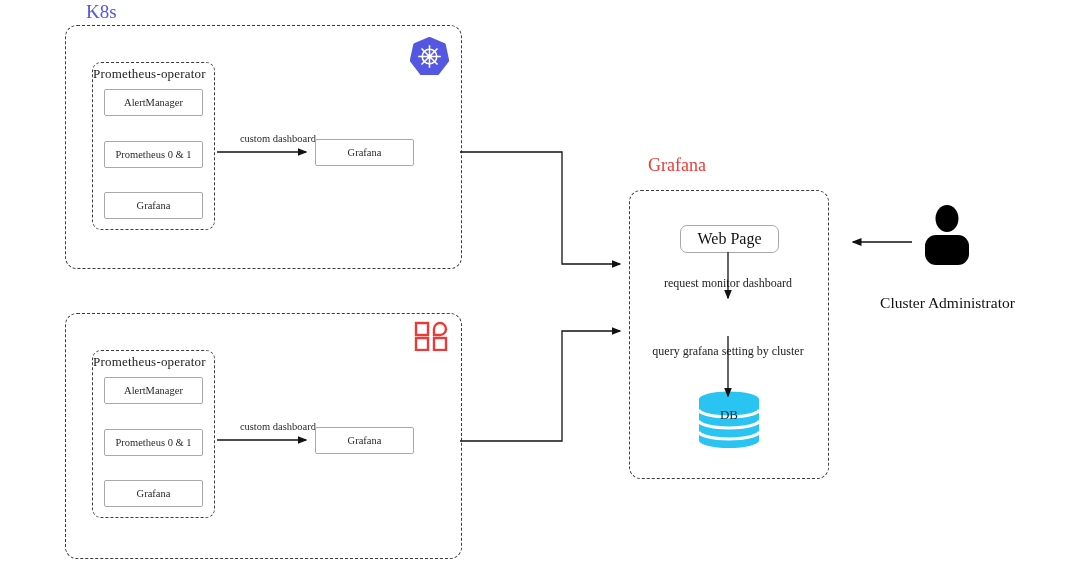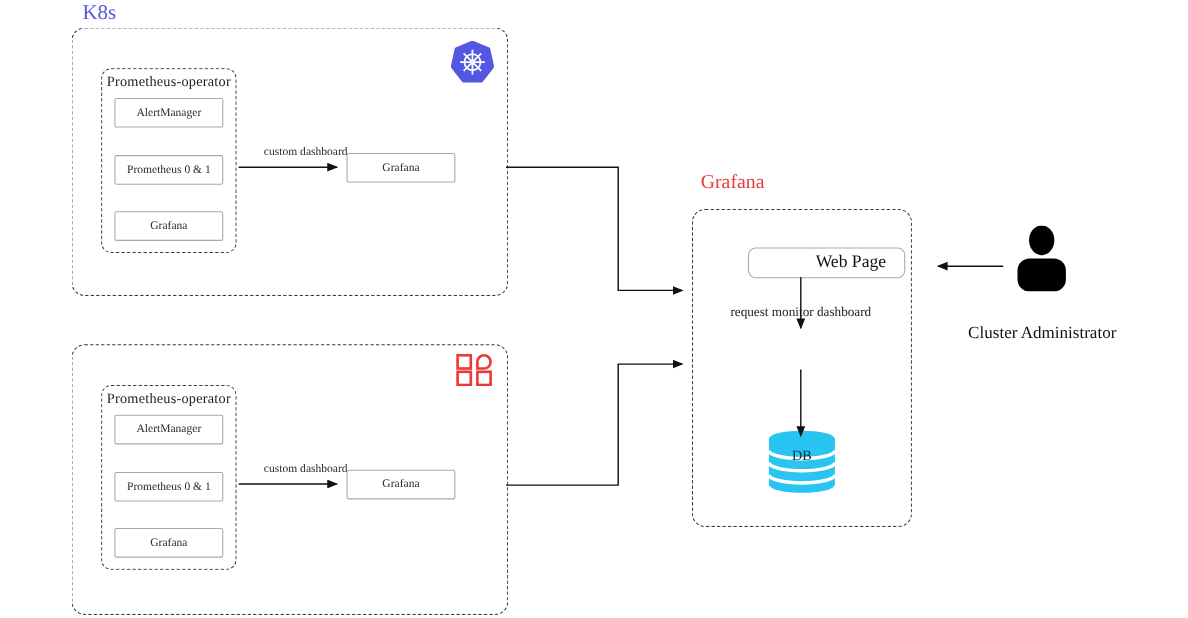--- a/index.html
+++ b/index.html
@@ -25,7 +25,7 @@
   .node-lg{
     border-radius:7px;font-size:16px;color:#111;
   }
-  .section-title{font-size:19px;white-space:nowrap;}
+  .section-title{font-size:19px;white-space:nowrap;margin-left:11px;}
   .title-blue{color:var(--k8s-blue,#5457e1);}
   .title-red{color:var(--cluster-red,#ea3b38);}
   .edge-label{

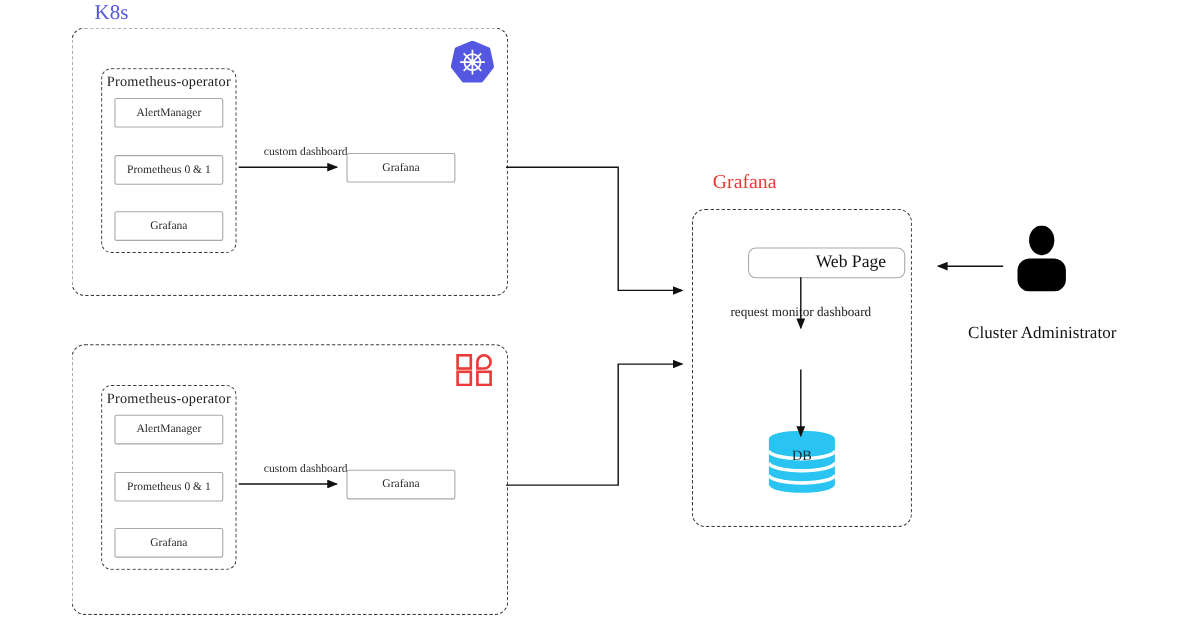--- a/index.html
+++ b/index.html
@@ -15,7 +15,7 @@
     border:1.2px dashed #3c3c3c;border-radius:9px;background:transparent;
   }
   .operator-title{
-    text-align:center;font-size:13px;letter-spacing:.2px;padding-top:3px;white-space:nowrap;
+    text-align:left;font-size:13px;letter-spacing:.2px;padding-top:3px;white-space:nowrap;
   }
   .node{
     position:absolute;border:1px solid #a9a9a9;border-radius:2px;background:#fff;

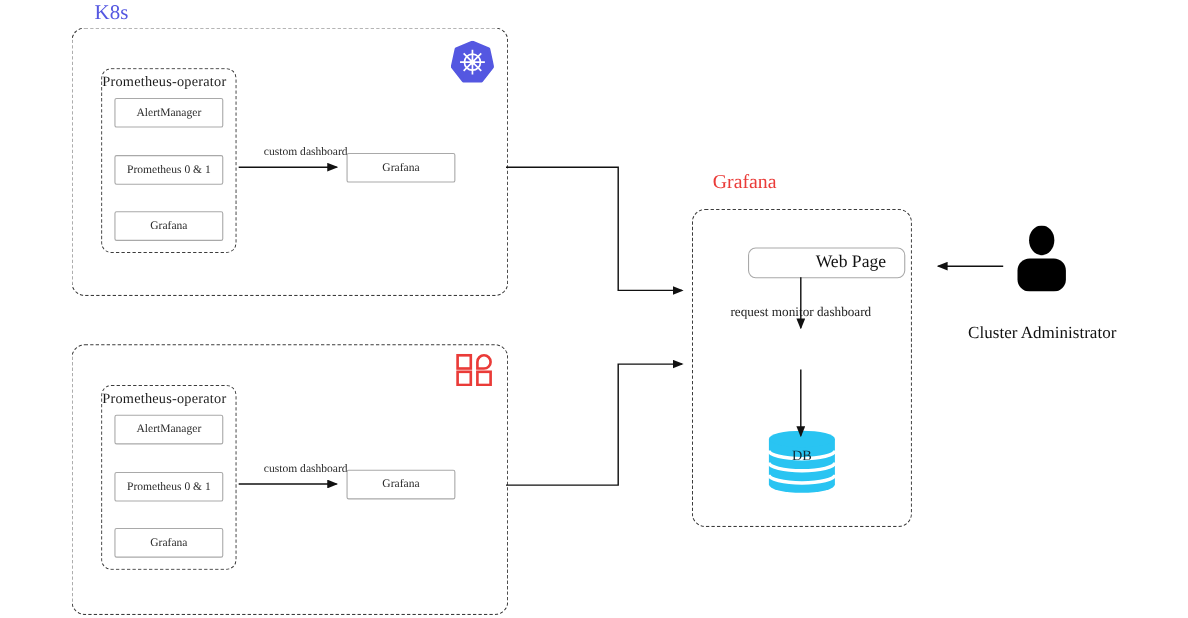--- a/index.html
+++ b/index.html
@@ -107,7 +107,7 @@
 
   <div class="abs cluster-box" style="left:629px;top:190px;width:198px;height:287px;"></div>
 
-  <div class="node node-lg" style="left:680px;top:225px;width:97px;height:26px;padding-left:44px;">Web Page</div>
+  <div class="node node-lg" style="left:680px;top:225px;width:97px;height:26px;">Web Page</div>
 
   <div class="abs flow-label" style="left:648px;top:276px;width:160px;">request monitor dashboard</div>
 

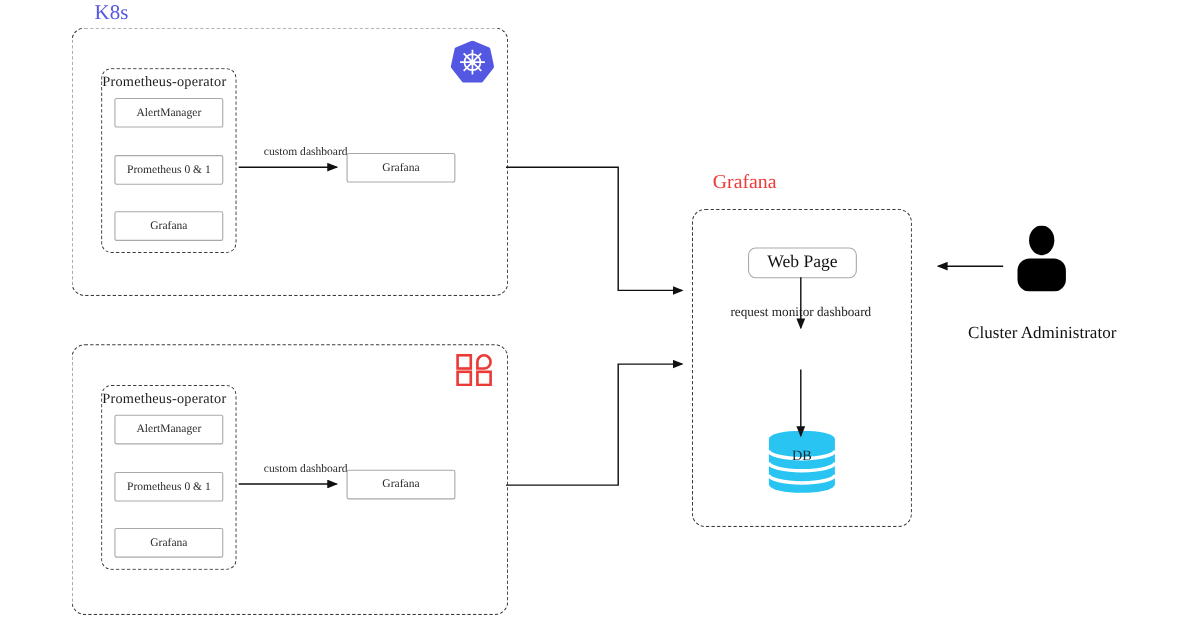--- a/index.html
+++ b/index.html
@@ -112,6 +112,7 @@
   <div class="abs flow-label" style="left:648px;top:276px;width:160px;">request monitor dashboard</div>
 
 
+  <div class="abs flow-label" style="left:643px;top:344px;width:170px;">query grafana setting by cluster</div>
 
   <svg class="abs" style="left:697px;top:391px;" width="64" height="58" viewBox="0 0 64 58">
     <path class="db-body" d="M2,8 L2,49.5 A30,7.5 0 0 0 62,49.5 L62,8 Z"></path>

